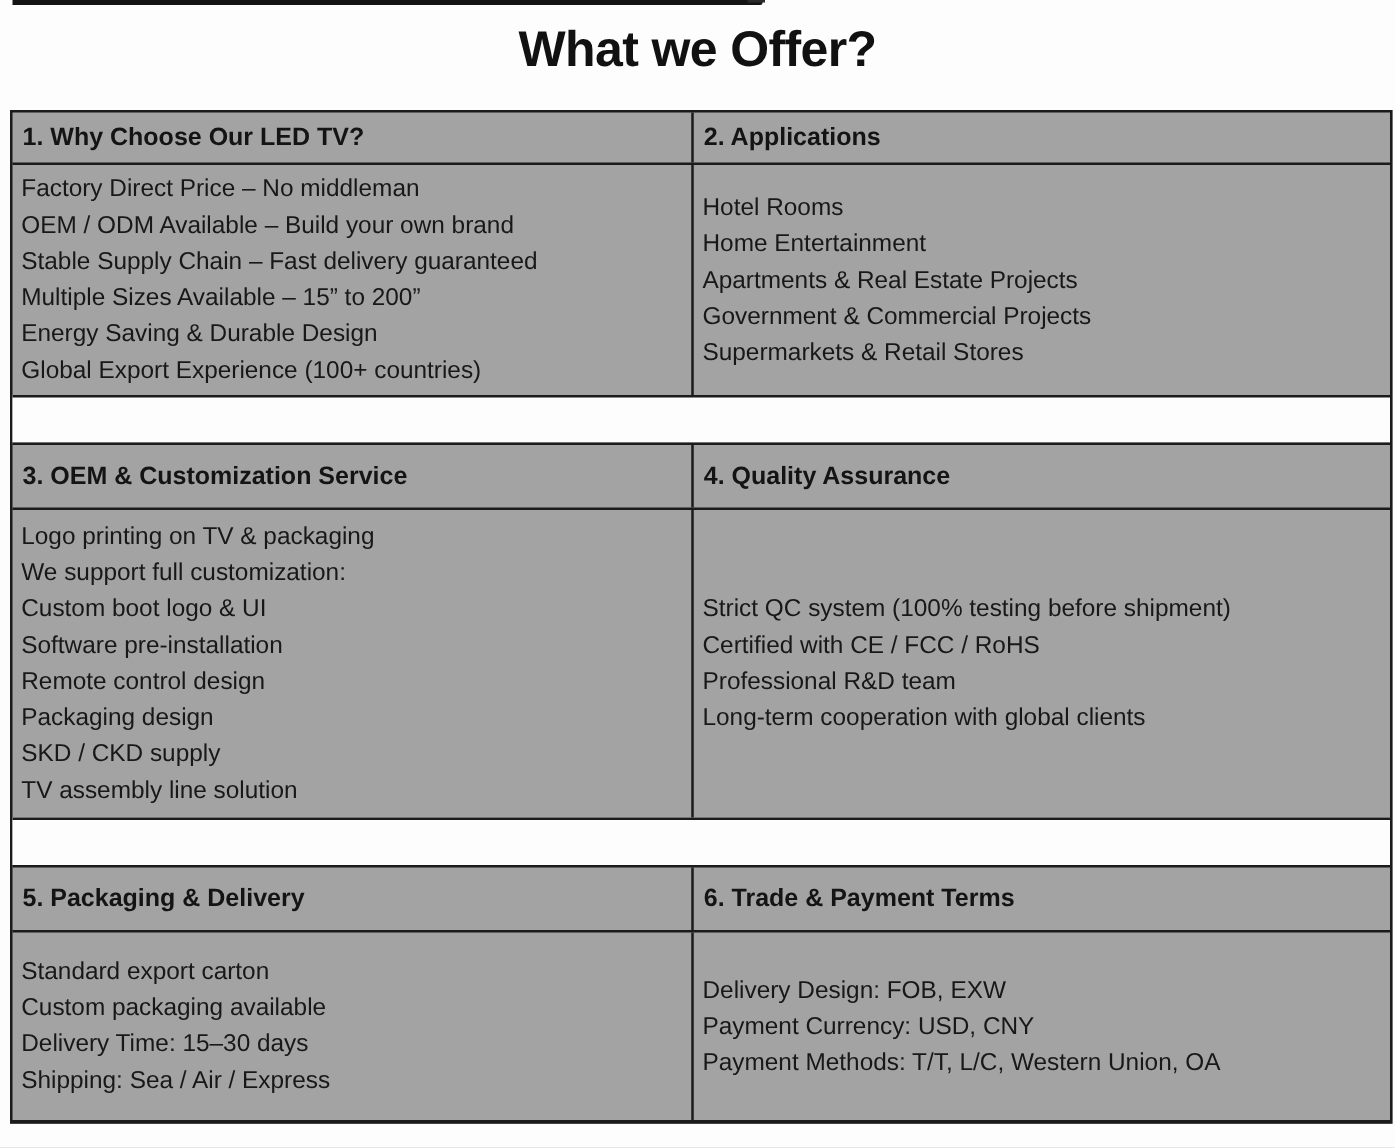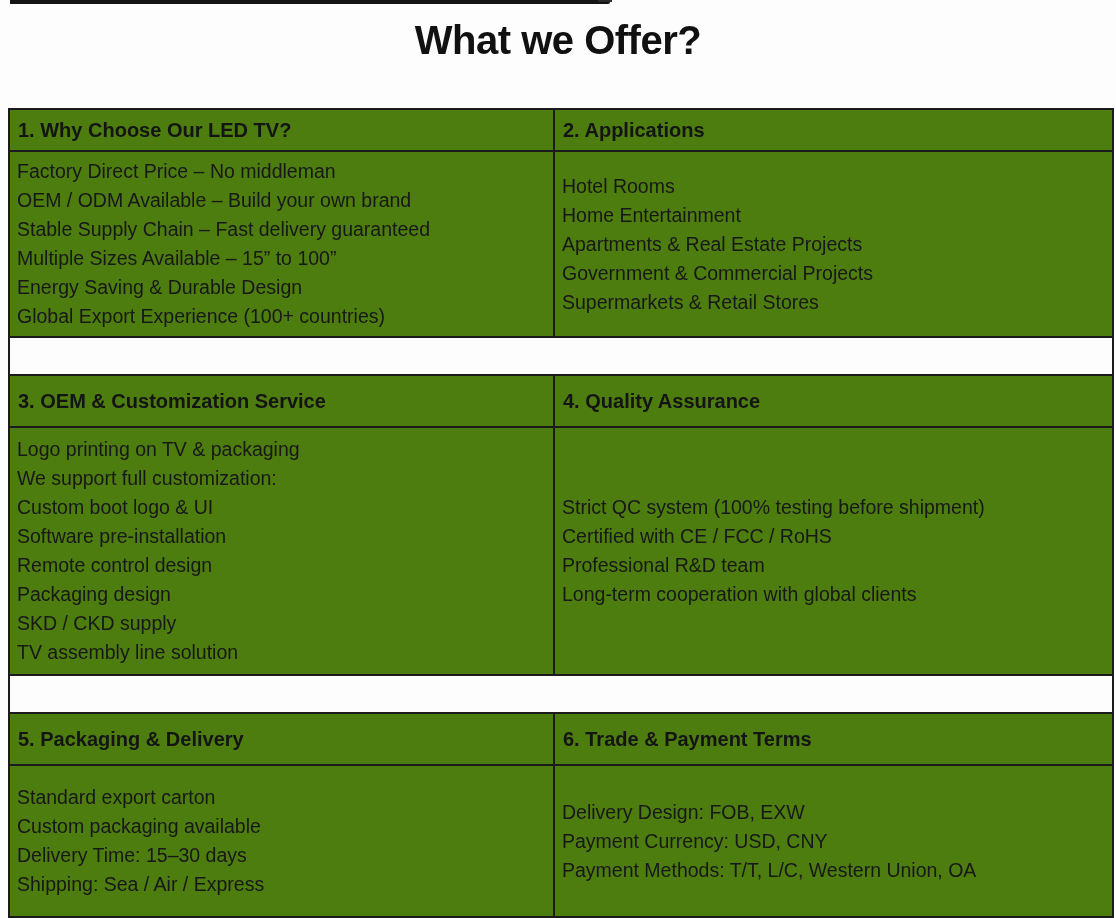--- a/index.html
+++ b/index.html
@@ -49,11 +49,11 @@
   .offer-table {
     position: absolute;
     left: 8px;
-    top: 108px;
+    top: 88px;
     width: 1102px;
     border: 2px solid #1b1b1b;
     border-bottom-width: 3px;
-    background: #4d7c0f;
+    background: #a3a3a3;
     box-sizing: content-box;
   }
 

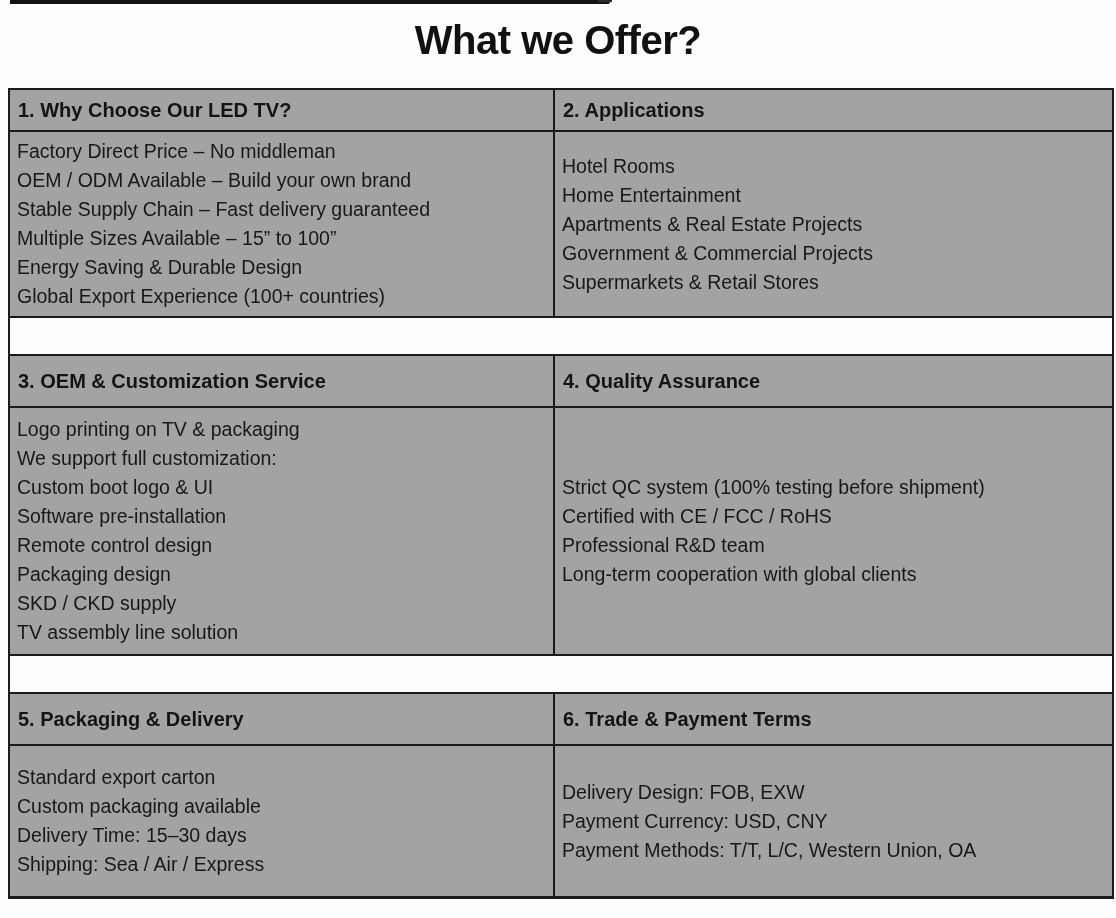--- a/index.html
+++ b/index.html
@@ -132,7 +132,7 @@
         <p class="line">Factory Direct Price – No middleman</p>
         <p class="line">OEM / ODM Available – Build your own brand</p>
         <p class="line">Stable Supply Chain – Fast delivery guaranteed</p>
-        <p class="line">Multiple Sizes Available – 15” to 100”</p>
+        <p class="line">Multiple Sizes Available – 15” to 200”</p>
         <p class="line">Energy Saving &amp; Durable Design</p>
         <p class="line">Global Export Experience (100+ countries)</p>
       </div>

